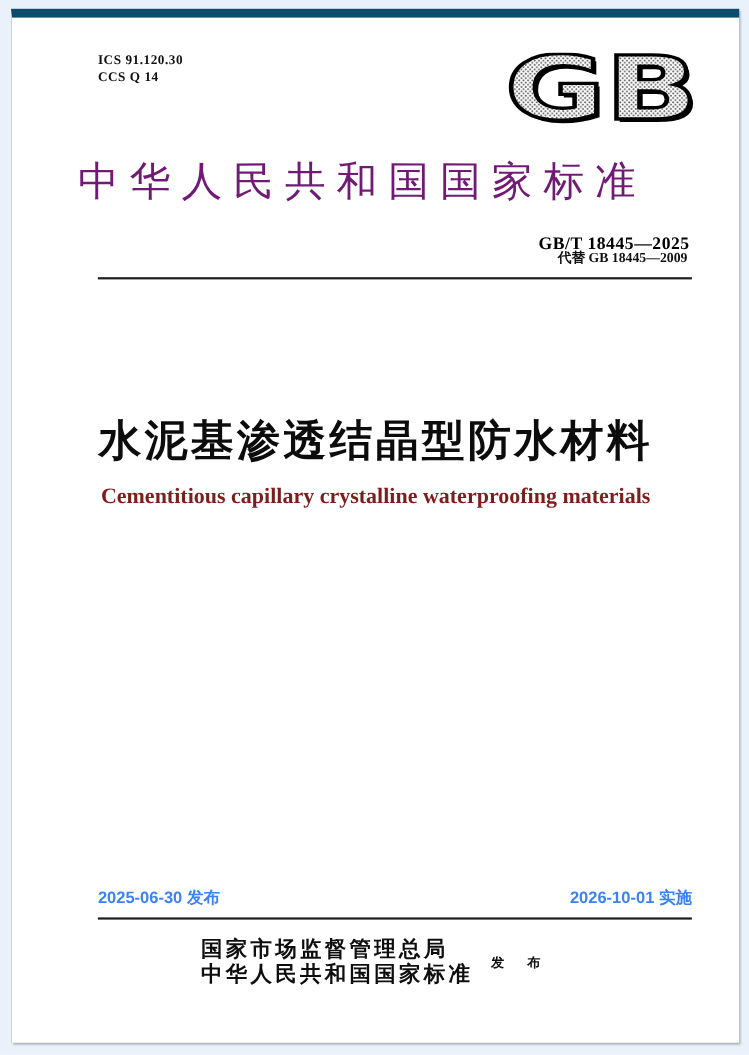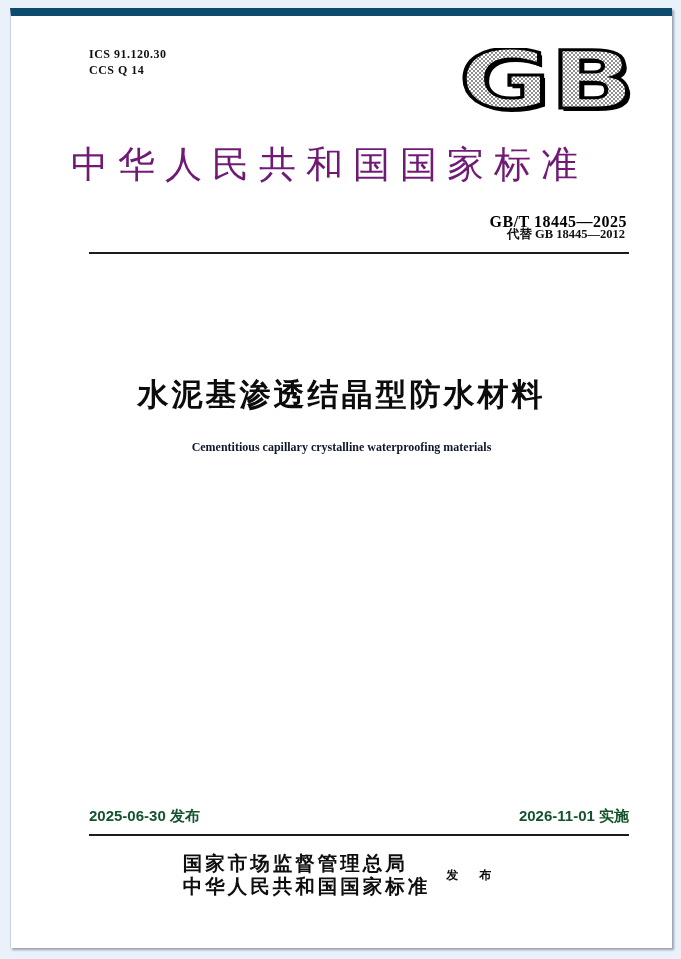--- a/index.html
+++ b/index.html
@@ -122,7 +122,7 @@
 
   <div class="std-code">GB/T 18445—2025</div>
 
-  <div class="replaces">代替 GB 18445—2012</div>
+  <div class="replaces">代替 GB 18445—2009</div>
 
   <div class="rule rule-top"></div>
 

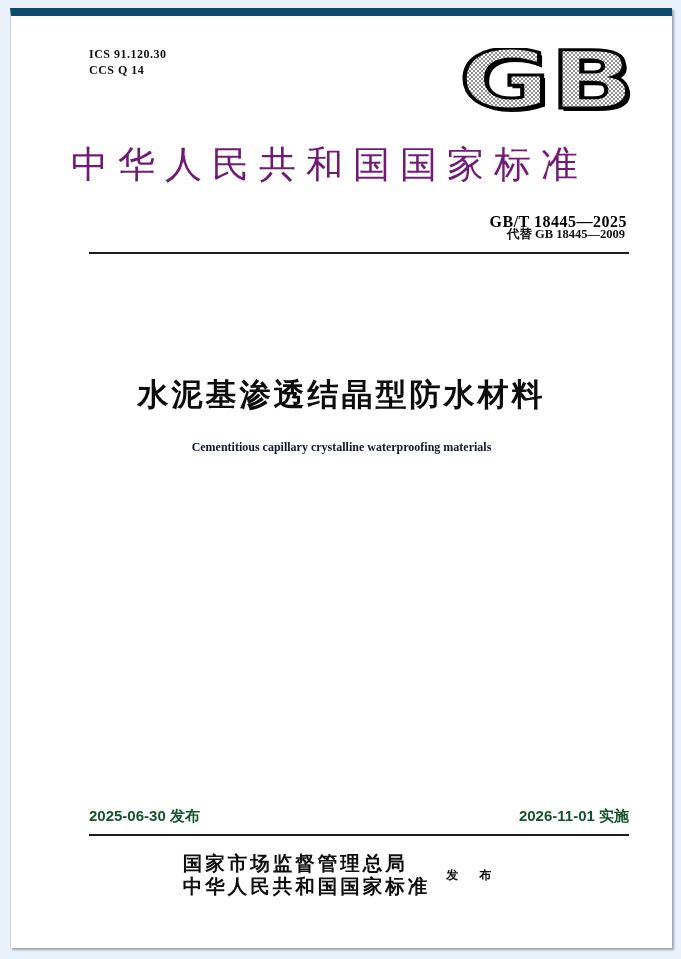--- a/index.html
+++ b/index.html
@@ -61,7 +61,7 @@
   .title-zh {
     position: absolute; left: 0; top: 358px; width: 100%;
     text-align: center;
-    font-size: 31px; font-weight: bold; color: #0c0c0c;
+    font-size: 39px; font-weight: bold; color: #0c0c0c;
     letter-spacing: 3px;
     font-family: Liberation Sans, sans-serif;
   }

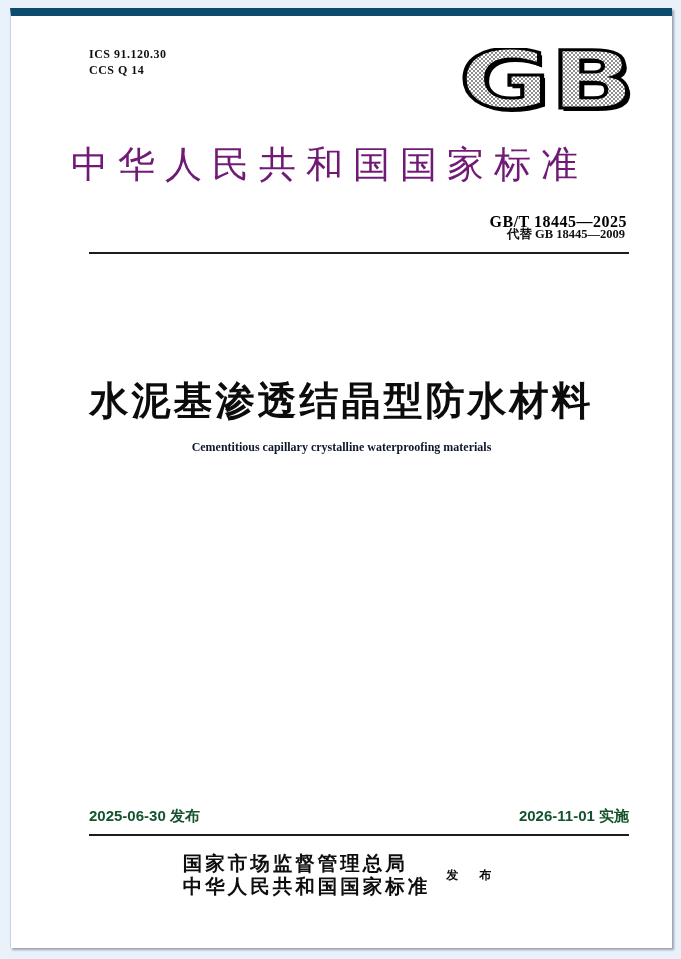--- a/index.html
+++ b/index.html
@@ -69,7 +69,7 @@
   .title-en {
     position: absolute; left: 0; top: 424px; width: 100%;
     text-align: center;
-    font-size: 12px; font-weight: bold; color: #0f172a;
+    font-size: 20px; font-weight: bold; color: #7f1d1d;
     font-family: "Liberation Serif", "DejaVu Serif", serif;
   }
 

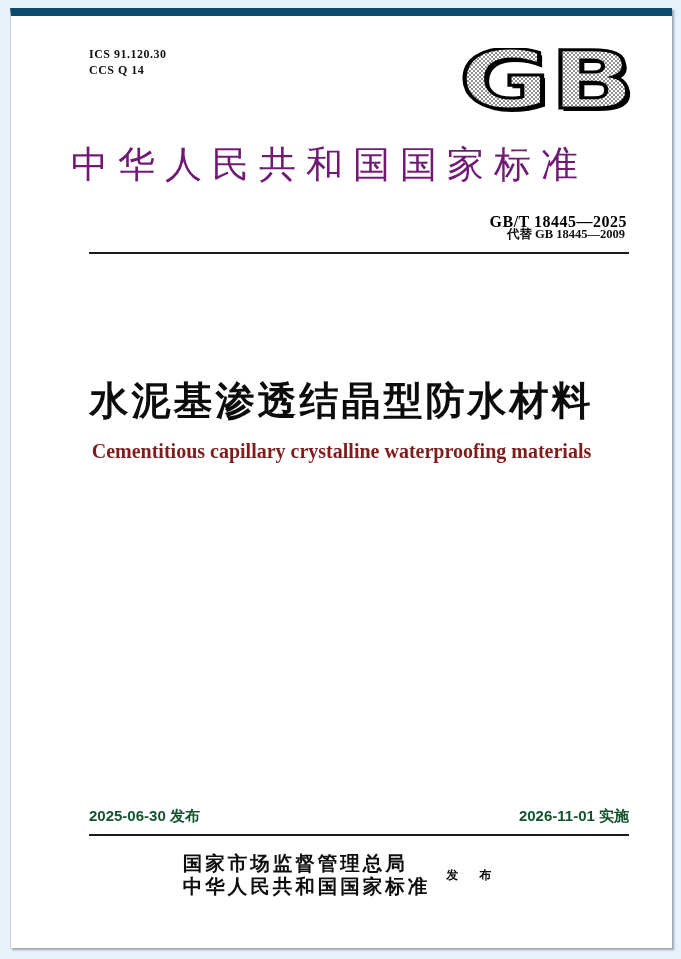--- a/index.html
+++ b/index.html
@@ -76,7 +76,7 @@
   .dates-row {
     position: absolute; left: 78px; top: 791px; width: 540px;
     display: flex; justify-content: space-between;
-    font-size: 15px; font-weight: 600; color: #14532d;
+    font-size: 15px; font-weight: 600; color: #3b82f6;
     font-family: "Liberation Sans", "DejaVu Sans", sans-serif;
   }
 

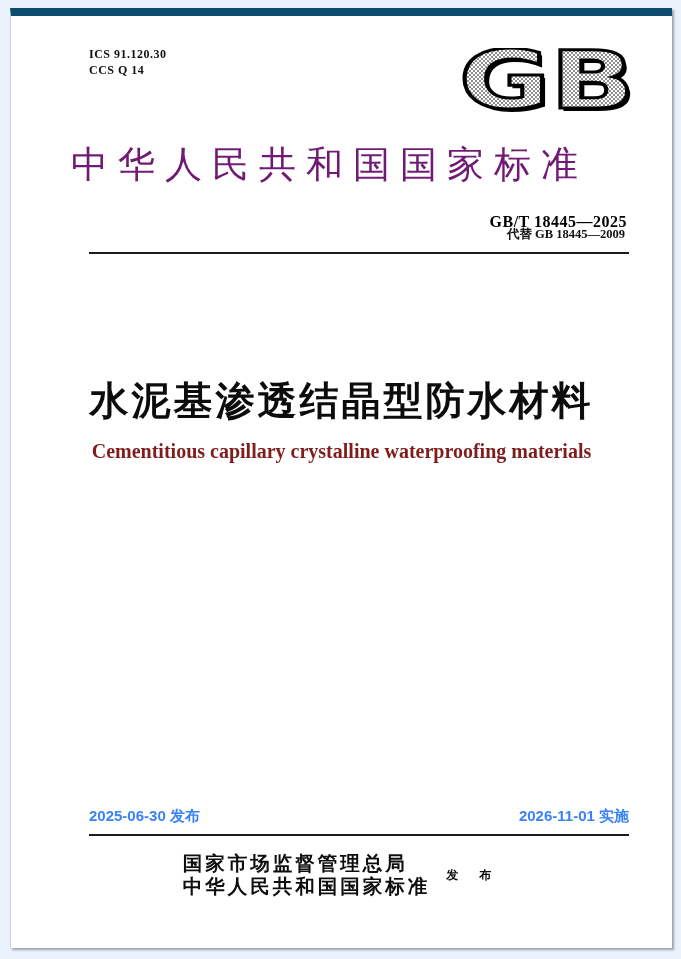--- a/index.html
+++ b/index.html
@@ -132,7 +132,7 @@
 
   <div class="dates-row">
     <span>2025-06-30 发布</span>
-    <span>2026-11-01 实施</span>
+    <span>2026-10-01 实施</span>
   </div>
 
   <div class="rule rule-bottom"></div>

